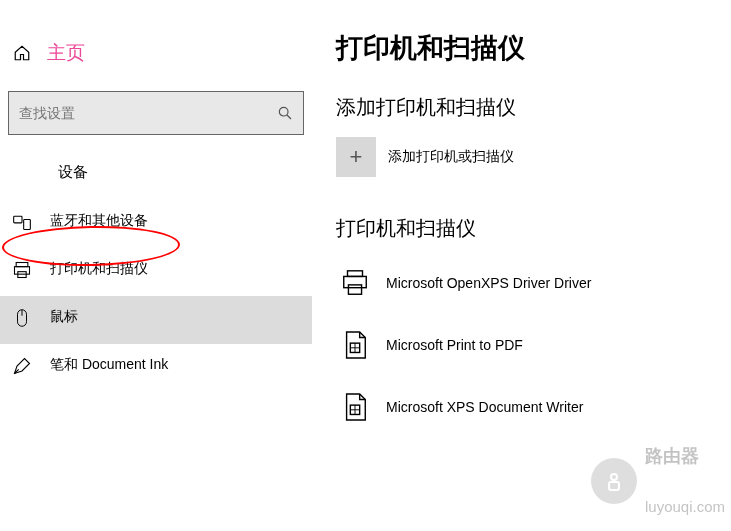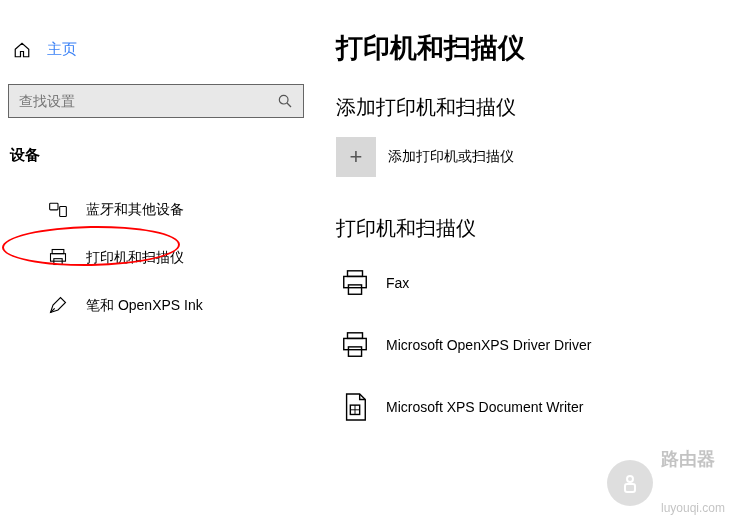--- a/index.html
+++ b/index.html
@@ -32,7 +32,7 @@
       cursor: pointer;
     }
     .home-row .icon-wrap { width: 20px; display: flex; align-items: center; justify-content: center;}
-    .home-row span.label { font-size: 15px; color: #3b82f6; }
+    .home-row span.label { font-size: 19px; color: #ec4899; }
     .search-box {
       margin: 0 8px 20px 8px;
       border: 1px solid #666;

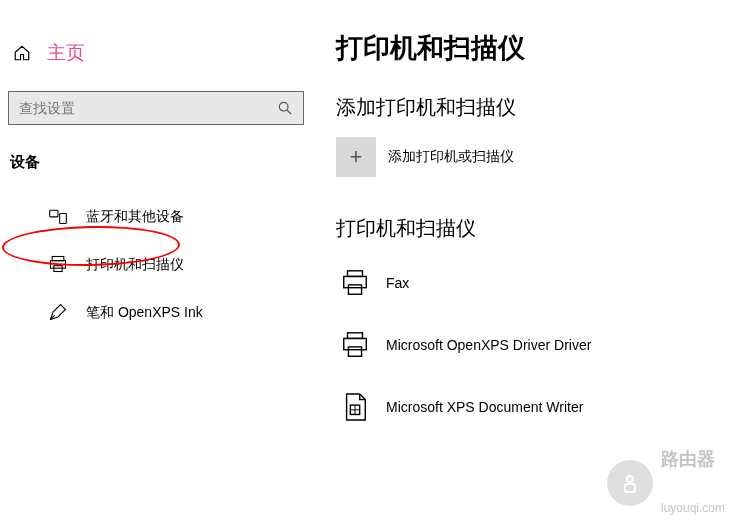--- a/index.html
+++ b/index.html
@@ -37,7 +37,7 @@
       margin: 0 8px 20px 8px;
       border: 1px solid #666;
       background: #e8e8e8;
-      height: 34px;
+      height: 44px;
       display: flex;
       align-items: center;
       padding: 0 10px;

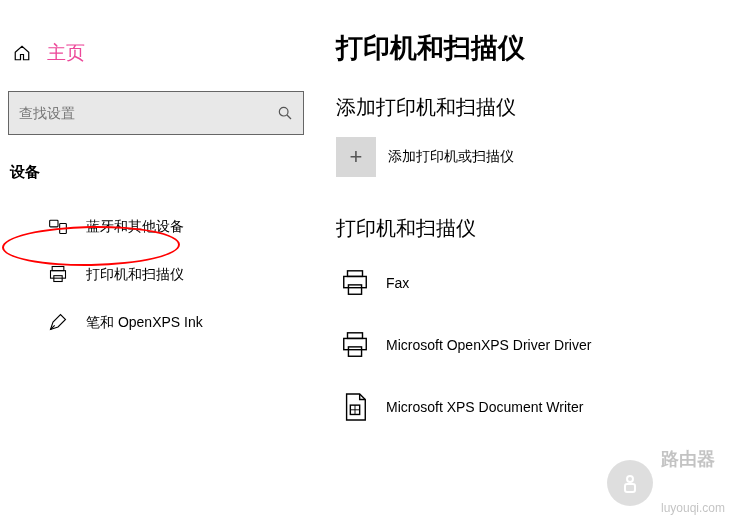--- a/index.html
+++ b/index.html
@@ -58,7 +58,8 @@
       font-size: 15px;
       color: #000;
       padding: 8px 10px 18px 10px;
-      font-weight: bold;
+      font-weight: normal;
+      margin-left: 48px;
     }
     .sidebar-item {
       display: flex;

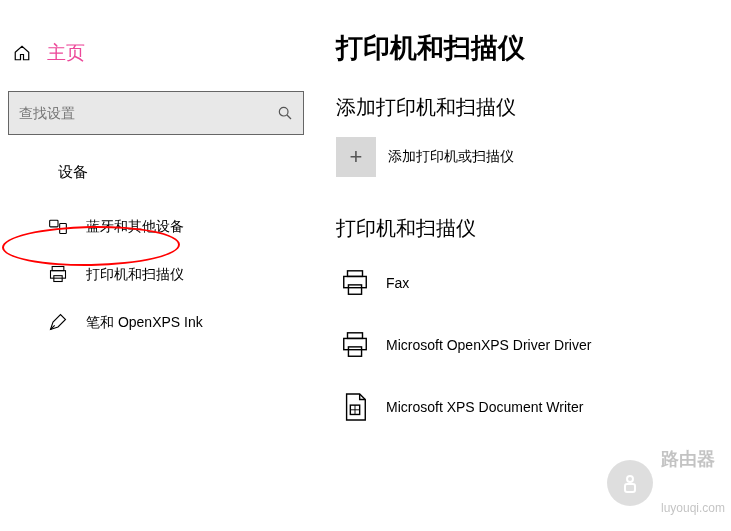--- a/index.html
+++ b/index.html
@@ -63,13 +63,12 @@
     }
     .sidebar-item {
       display: flex;
-      align-items: flex-end;
+      align-items: flex-start;
       gap: 18px;
       padding: 12px 12px;
       cursor: pointer;
       position: relative;
       height: 48px;
-      margin-left: 36px;
     }
     .sidebar-item.selected {
       background: #dcdcdc;

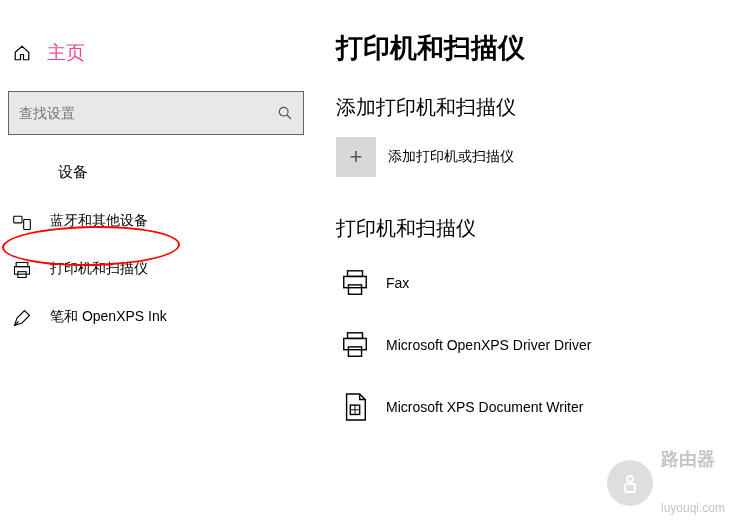--- a/index.html
+++ b/index.html
@@ -238,16 +238,6 @@
 
   <h2>打印机和扫描仪</h2>
 
-  <div class="device-row">
-    <span class="dev-icon">
-      <svg width="30" height="30" viewBox="0 0 32 32" fill="none" stroke="#000" stroke-width="1.5">
-        <rect x="8" y="3" width="16" height="6"></rect>
-          <rect x="4" y="9" width="24" height="12"></rect>
-          <rect x="9" y="18" width="14" height="10"></rect>
-      </svg>
-    </span>
-    <span class="dev-label">Fax</span>
-  </div>
 
 
   <div class="device-row">

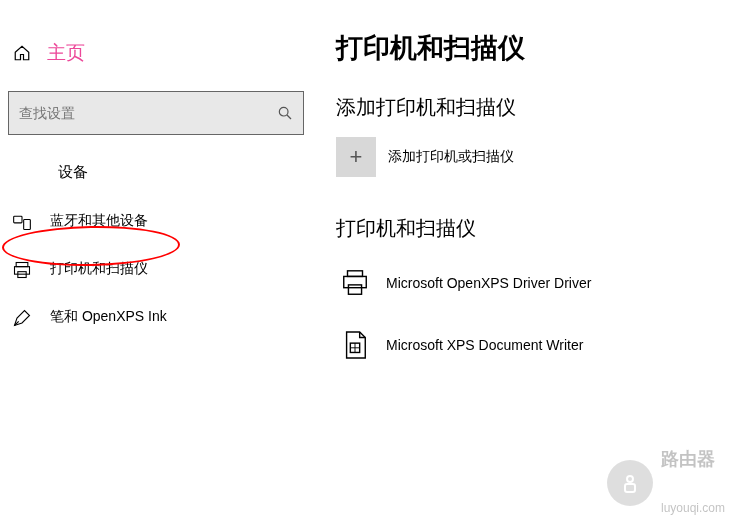--- a/index.html
+++ b/index.html
@@ -211,6 +211,15 @@
     <span class="label">打印机和扫描仪</span>
   </div>
 
+  <div class="sidebar-item selected">
+    <span class="icon-wrap">
+      <svg width="18" height="20" viewBox="0 0 24 26" fill="none" stroke="#000" stroke-width="1.3">
+        <rect x="6" y="2" width="12" height="22" rx="6"></rect>
+          <line x1="12" y1="2" x2="12" y2="10"></line>
+      </svg>
+    </span>
+    <span class="label">鼠标</span>
+  </div>
 
 
 

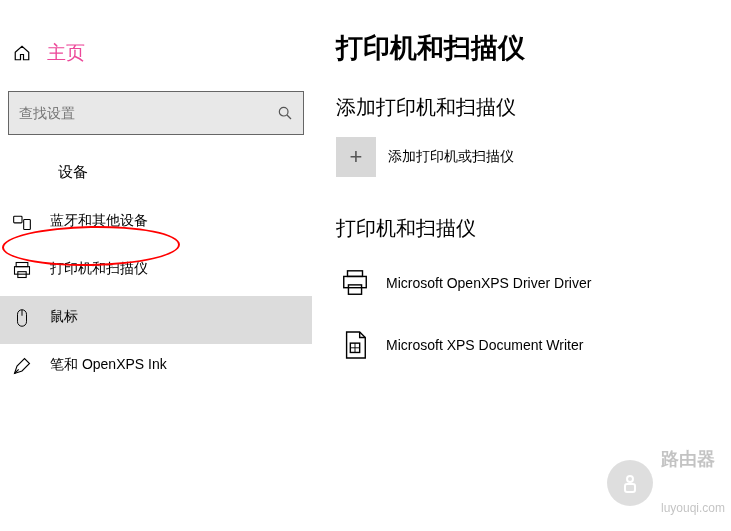--- a/index.html
+++ b/index.html
@@ -260,7 +260,6 @@
     <span class="dev-label">Microsoft OpenXPS Driver Driver</span>
   </div>
 
-
   <div class="device-row">
     <span class="dev-icon">
       <svg width="28" height="30" viewBox="0 0 30 32" fill="none" stroke="#000" stroke-width="1.5">
@@ -270,6 +269,18 @@
           <path d="M10 19 h10 M15 14 v10" stroke-width="1"></path>
       </svg>
     </span>
+    <span class="dev-label">Microsoft Print to PDF</span>
+  </div>
+
+  <div class="device-row">
+    <span class="dev-icon">
+      <svg width="28" height="30" viewBox="0 0 30 32" fill="none" stroke="#000" stroke-width="1.5">
+        <path d="M6 2 H20 L26 8 V30 H6 Z"></path>
+          <path d="M20 2 V8 H26"></path>
+        <rect x="10" y="14" width="10" height="10" fill="none"></rect>
+          <path d="M10 19 h10 M15 14 v10" stroke-width="1"></path>
+      </svg>
+    </span>
     <span class="dev-label">Microsoft XPS Document Writer</span>
   </div>
 </div>

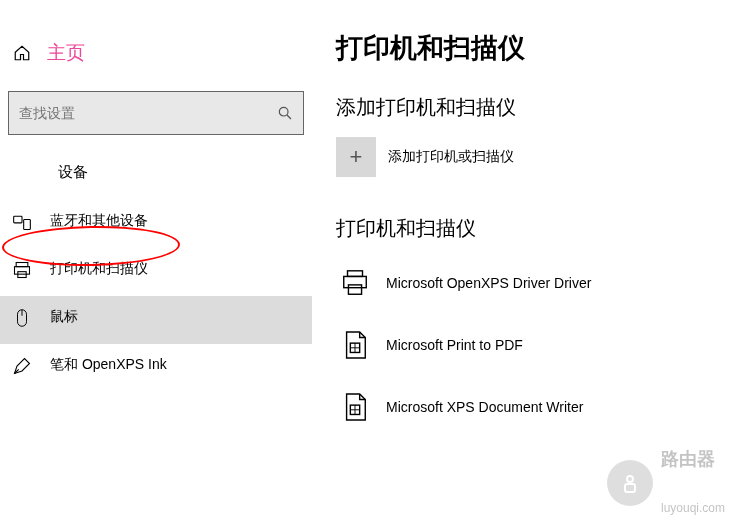--- a/index.html
+++ b/index.html
@@ -230,7 +230,7 @@
           <line x1="3" y1="21" x2="8" y2="16"></line>
       </svg>
     </span>
-    <span class="label">笔和 OpenXPS Ink</span>
+    <span class="label">笔和 Document Ink</span>
   </div>
 
 

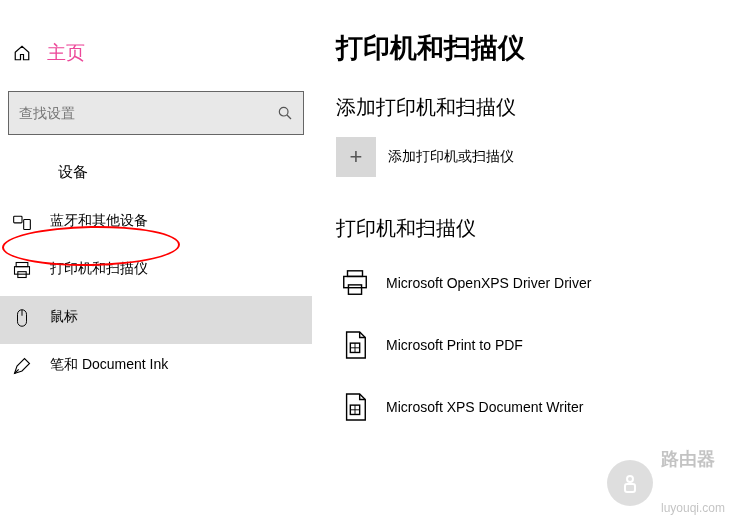--- a/index.html
+++ b/index.html
@@ -161,7 +161,7 @@
     }
     .watermark .wm-text{ display:flex;flex-direction:column; line-height:1.1;gap:32px;}
     .watermark .wm-text .cn{font-size:18px;font-weight:600;}
-    .watermark .wm-text .en{font-size:12px;}
+    .watermark .wm-text .en{font-size:15px;}
     svg { display: block; }
   </style>
 </head>

